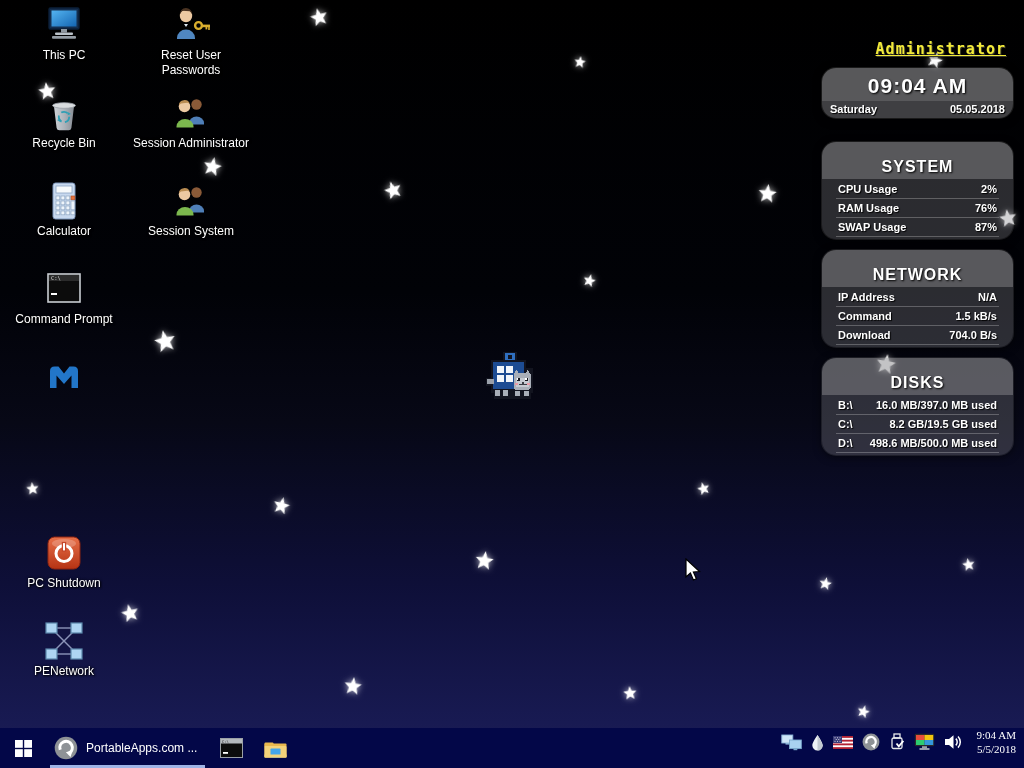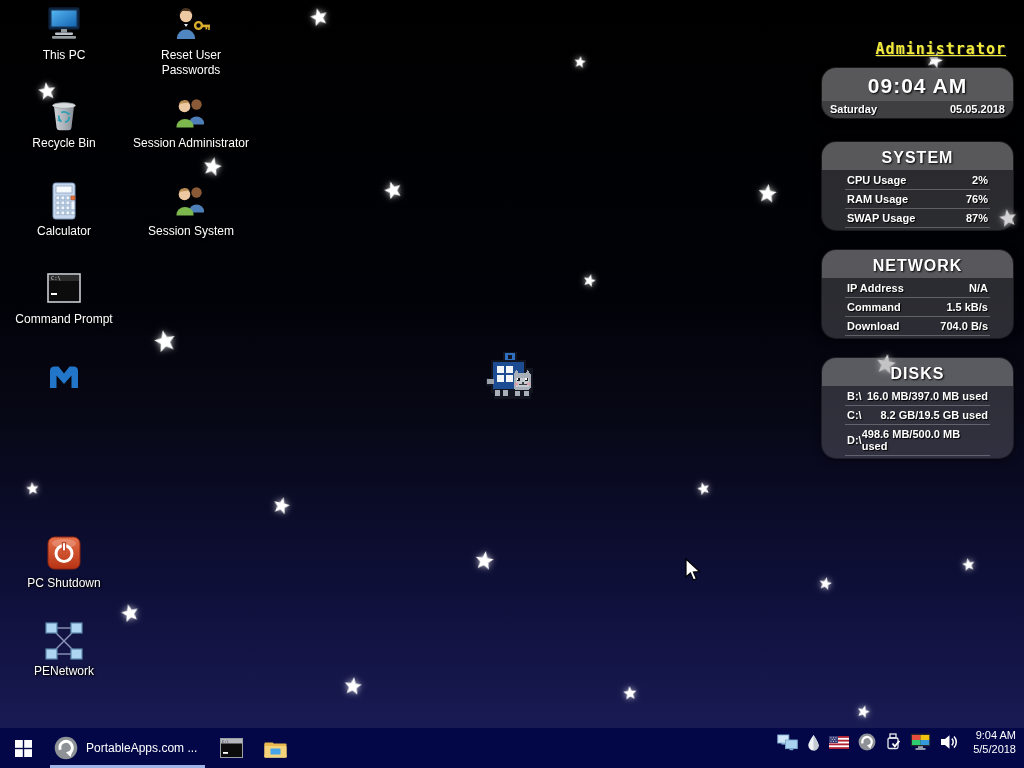--- a/index.html
+++ b/index.html
@@ -21,7 +21,7 @@
   .widget{position:absolute;left:822px;width:191px;border-radius:14px;overflow:hidden;
     box-shadow:0 0 0 1px rgba(255,255,255,.10),0 2px 8px rgba(0,0,0,.55);}
   .w-header{background:rgba(152,152,155,.58);color:#fff;text-align:center;font-size:16px;
-    font-weight:bold;letter-spacing:1px;padding:7px 0 3px;text-shadow:1px 1px 2px #000;}
+    font-weight:bold;letter-spacing:1px;padding:16px 0 3px;text-shadow:1px 1px 2px #000;}
   .w-body{background:rgba(125,125,133,.34);padding:1px 17px 2px;}
   .w-row{position:relative;display:flex;justify-content:space-between;align-items:center;
     padding:3px 8px 4px;font-size:11px;font-weight:bold;color:#fff;text-shadow:1px 1px 1px #000;}

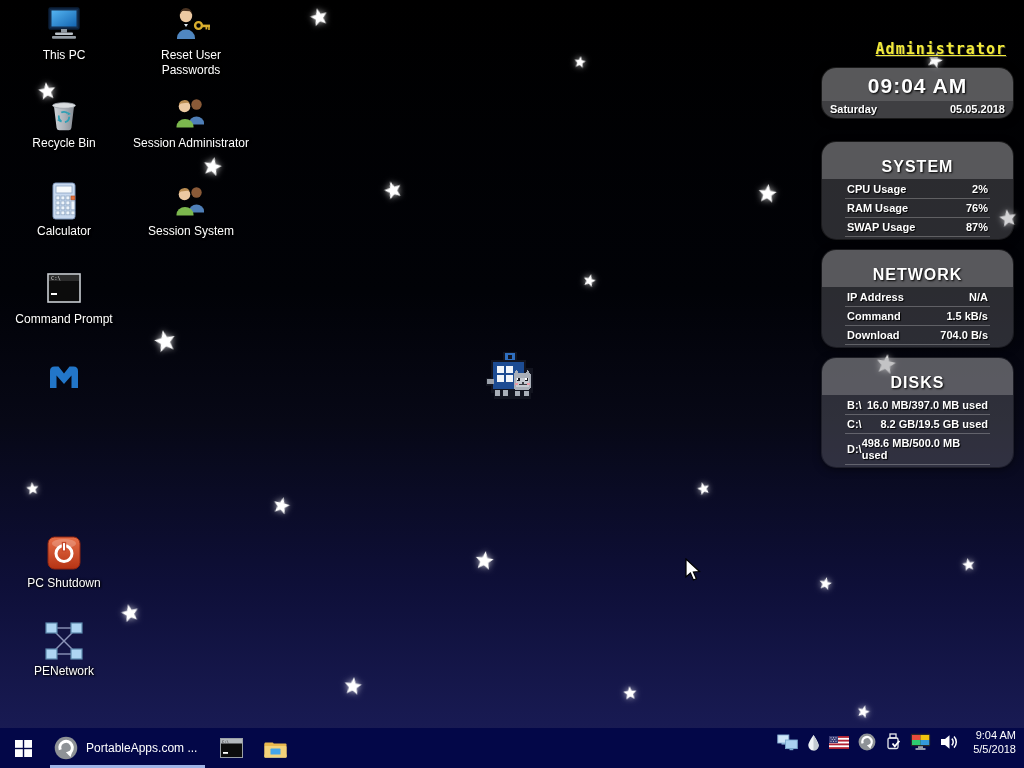--- a/index.html
+++ b/index.html
@@ -22,7 +22,7 @@
     box-shadow:0 0 0 1px rgba(255,255,255,.10),0 2px 8px rgba(0,0,0,.55);}
   .w-header{background:rgba(152,152,155,.58);color:#fff;text-align:center;font-size:16px;
     font-weight:bold;letter-spacing:1px;padding:16px 0 3px;text-shadow:1px 1px 2px #000;}
-  .w-body{background:rgba(125,125,133,.34);padding:1px 17px 2px;}
+  .w-body{background:rgba(125,125,133,.34);padding:1px 8px 2px;}
   .w-row{position:relative;display:flex;justify-content:space-between;align-items:center;
     padding:3px 8px 4px;font-size:11px;font-weight:bold;color:#fff;text-shadow:1px 1px 1px #000;}
   .w-row::after{content:"";position:absolute;left:6px;right:6px;bottom:0;height:1px;

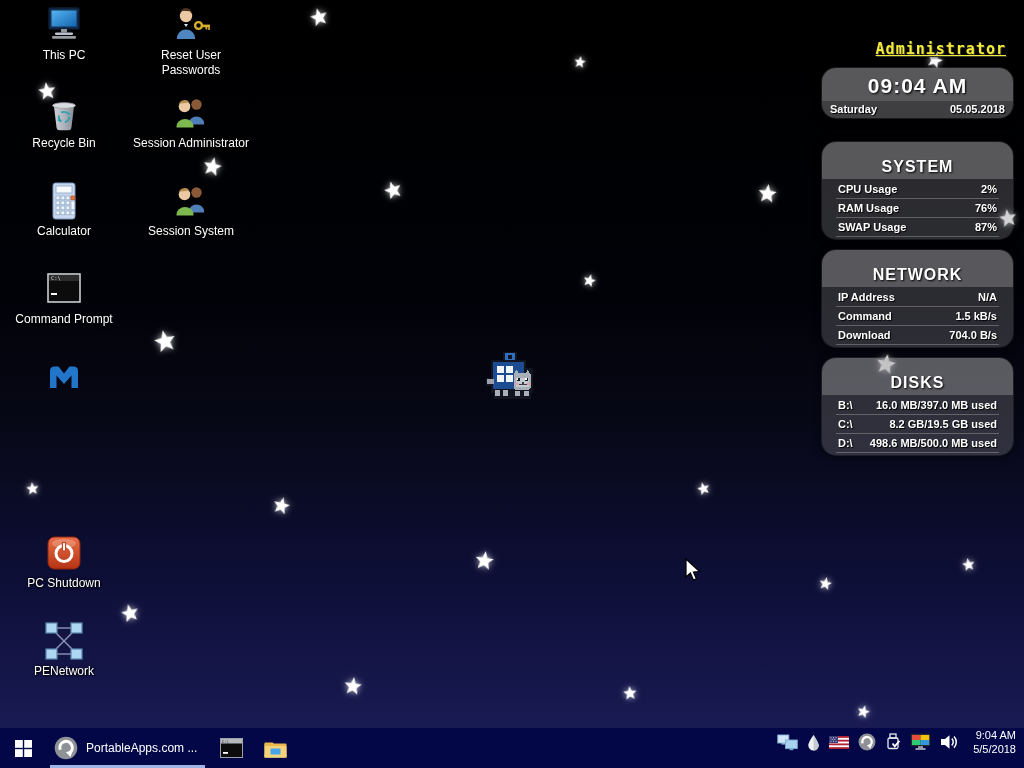--- a/index.html
+++ b/index.html
@@ -40,7 +40,7 @@
   .task-app-label{color:#fff;font-size:12px;}
   .task-app-underline{position:absolute;left:4px;right:4px;bottom:0;height:3px;background:#9fb4e6;}
   .task-icon{width:44px;height:40px;display:flex;align-items:center;justify-content:center;}
-  .tray{margin-left:auto;display:flex;align-items:center;gap:9px;padding-right:8px;}
+  .tray{margin-left:auto;display:flex;align-items:center;gap:9px;padding-right:8px;font-family:Liberation Serif, serif;}
   .tray-icon{display:flex;align-items:center;justify-content:center;}
   .tray-clock{color:#fff;font-size:11px;line-height:14px;text-align:right;padding-left:4px;}
   

